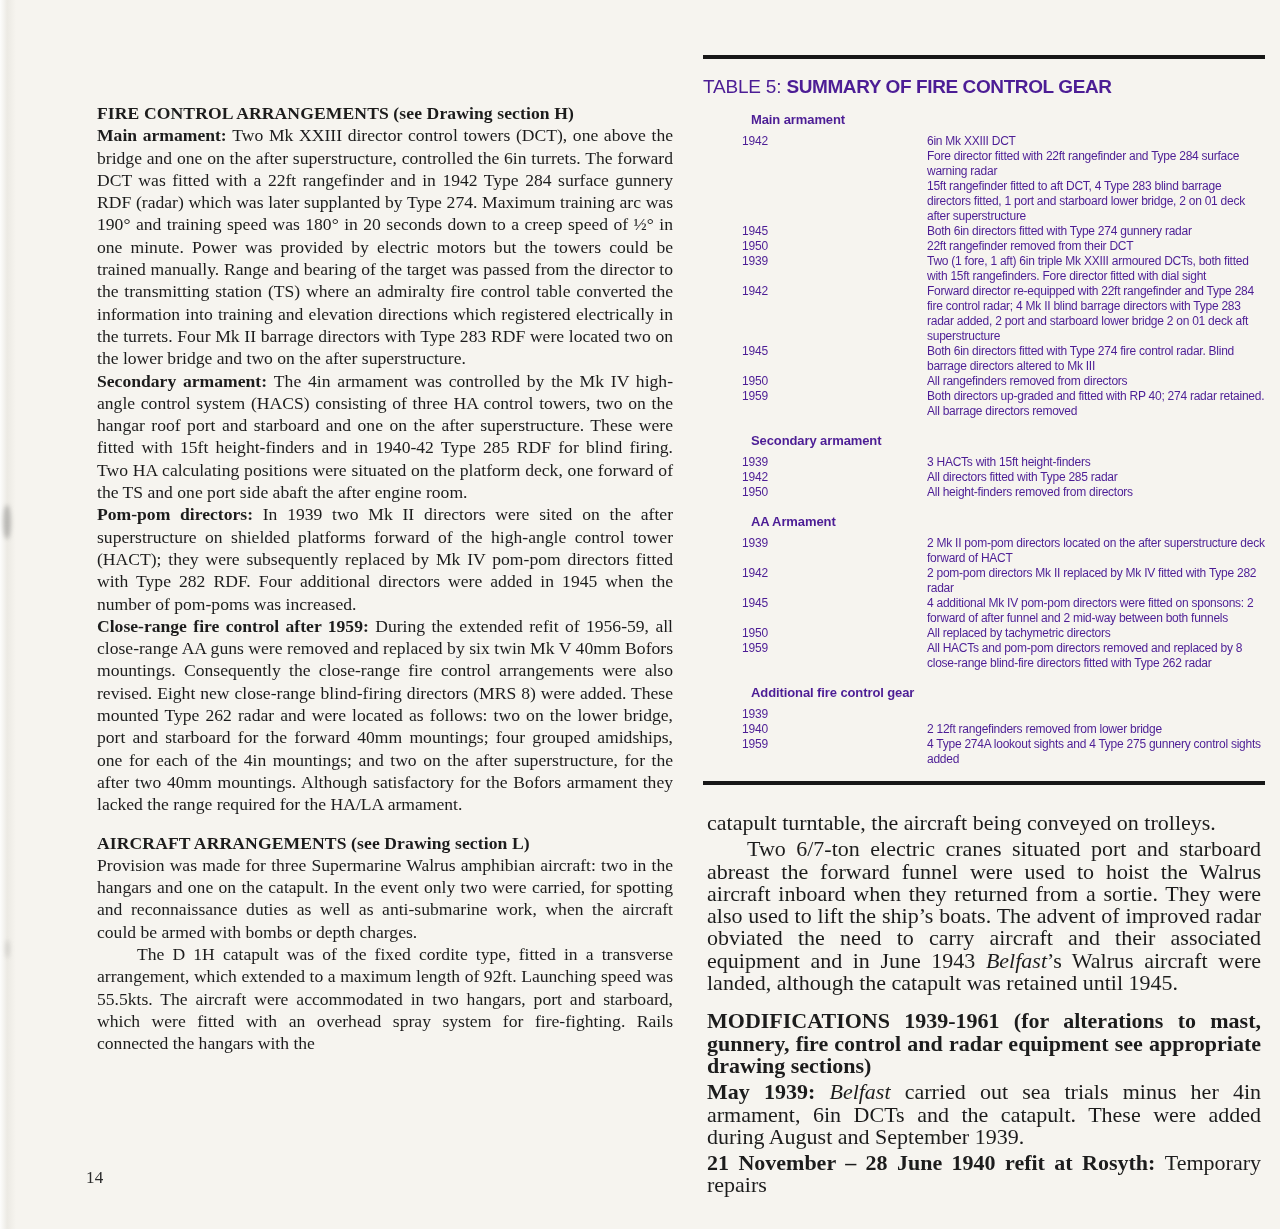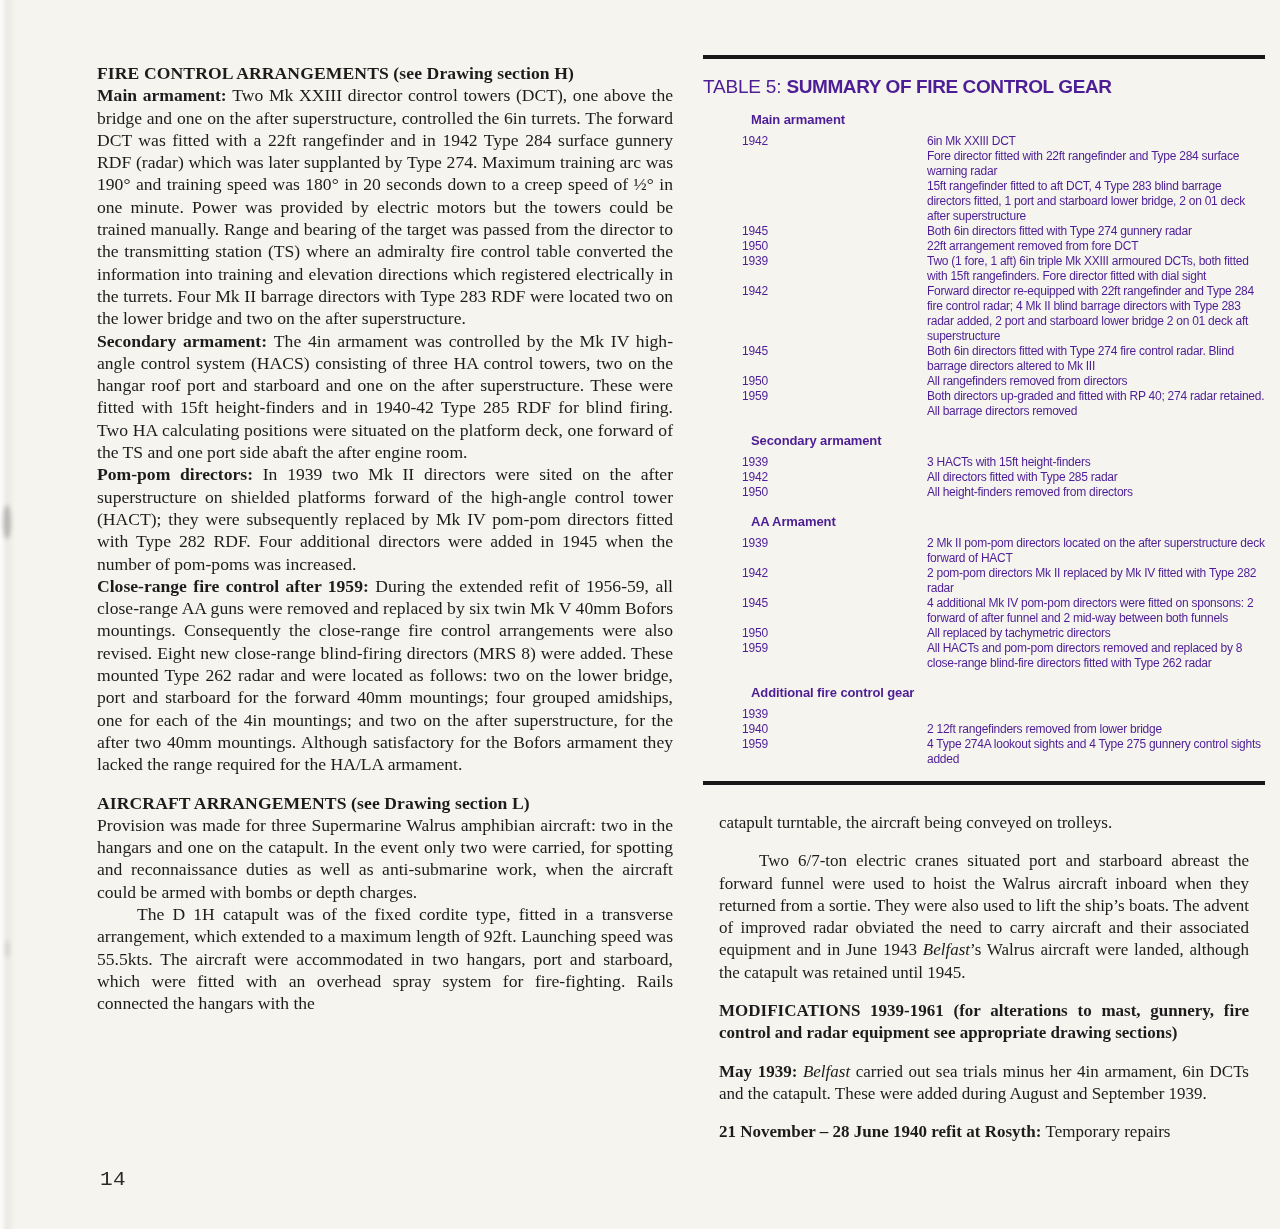--- a/index.html
+++ b/index.html
@@ -22,7 +22,7 @@
   .col-left p,.col-left h2{
     margin:0;font-size:17.6px;line-height:22.3px;text-align:justify;font-weight:normal;
   }
-  .col-left h2{font-weight:bold;text-align:left;letter-spacing:.1px;}
+  .col-left h2{font-weight:bold;text-align:left;letter-spacing:.1px;margin-top:40px;}
   .gap{margin-top:16px !important;}
   .indent{text-indent:40px;}
   .b{font-weight:bold;}

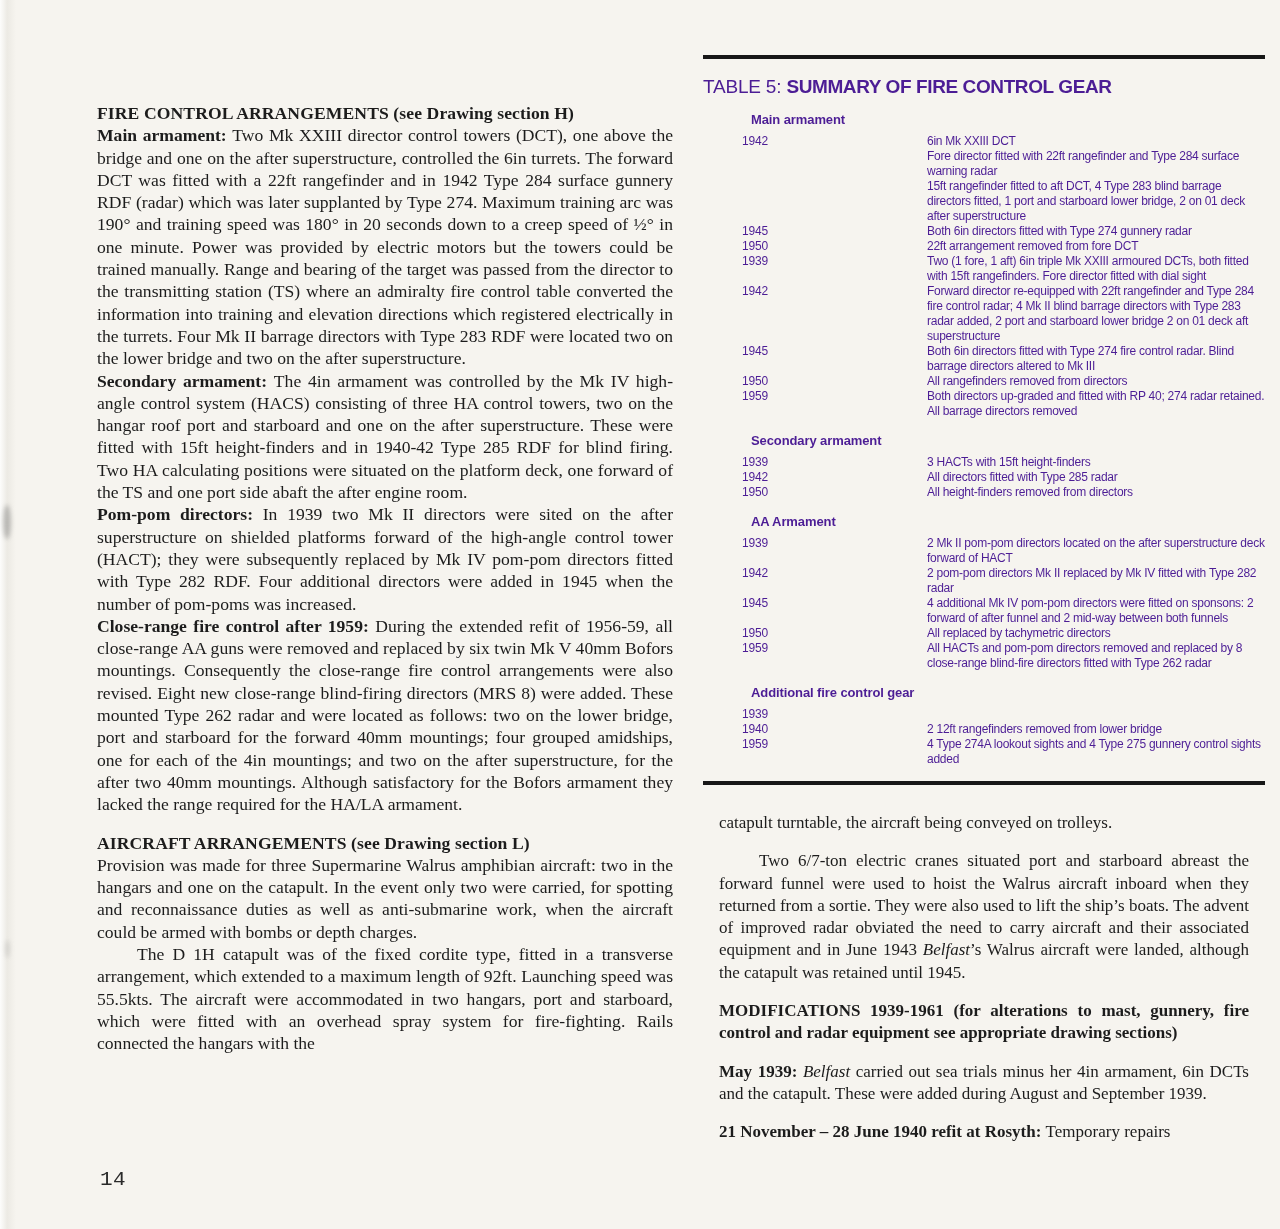--- a/index.html
+++ b/index.html
@@ -97,7 +97,7 @@
           <div class="t-row">
             <div class="t-year">1950</div>
             <div class="t-desc">
-              <div>22ft arrangement removed from fore DCT</div>
+              <div>22ft rangefinder removed from their DCT</div>
             </div>
           </div>
           <div class="t-row">

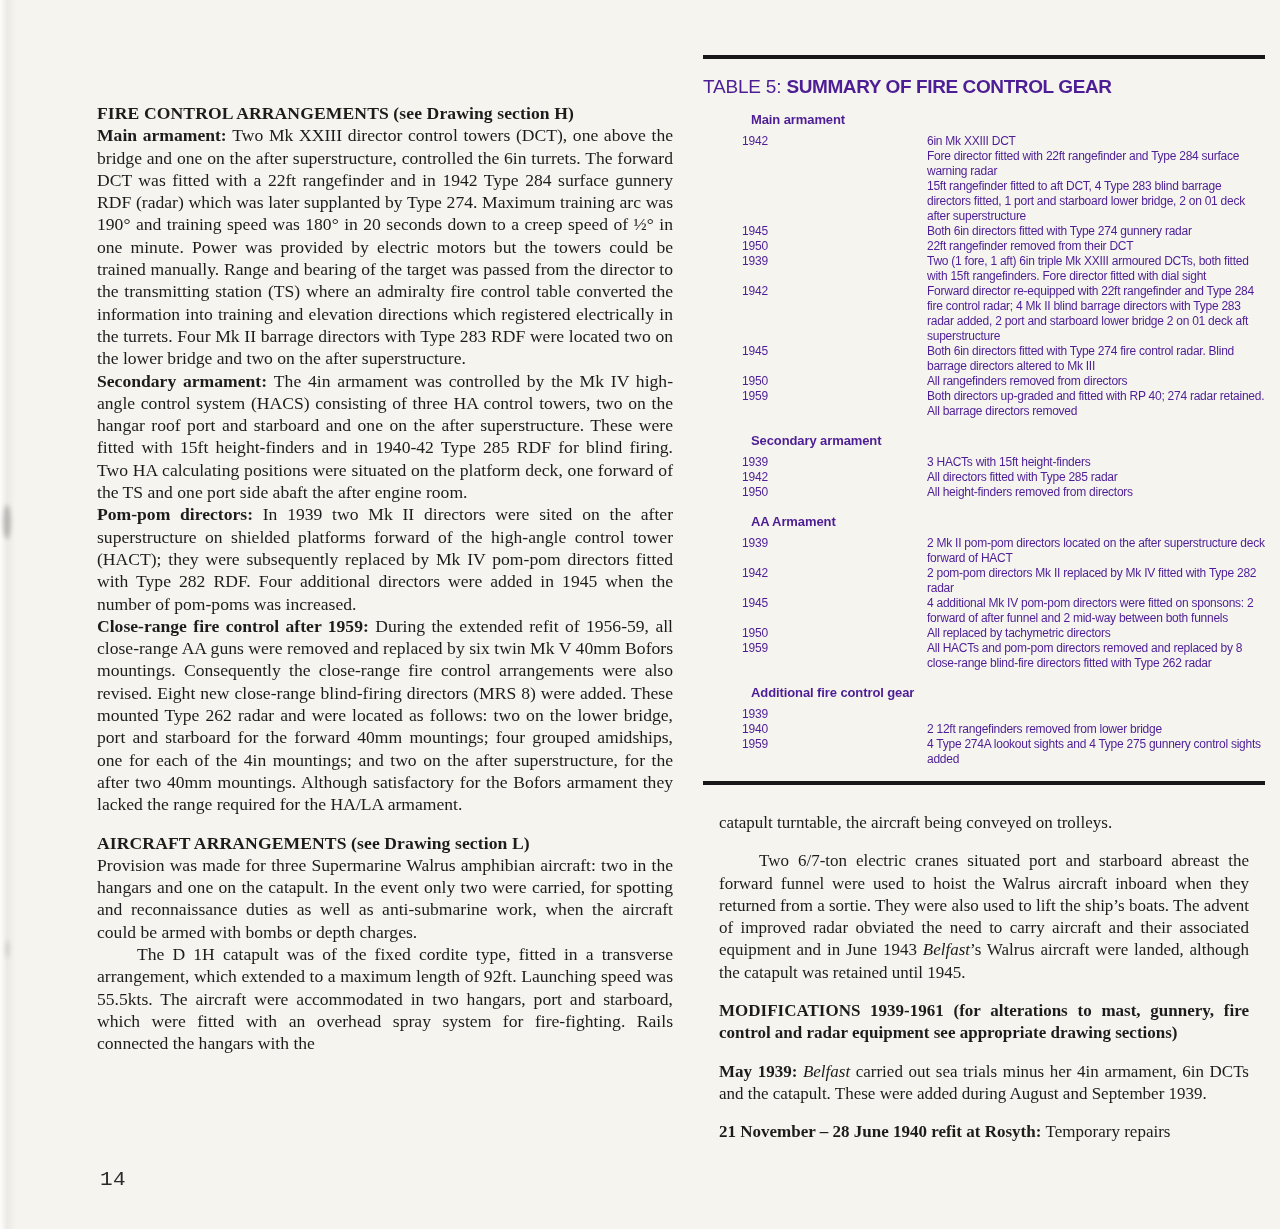--- a/index.html
+++ b/index.html
@@ -45,7 +45,7 @@
 
   .right-text{margin-top:27px;}
   .right-text p{
-    margin:16px;font-size:17px;line-height:22.3px;text-align:justify;
+    margin:4px;font-size:22px;line-height:22.3px;text-align:justify;
   }
   .page-number{
     position:absolute;left:100px;top:1168px;

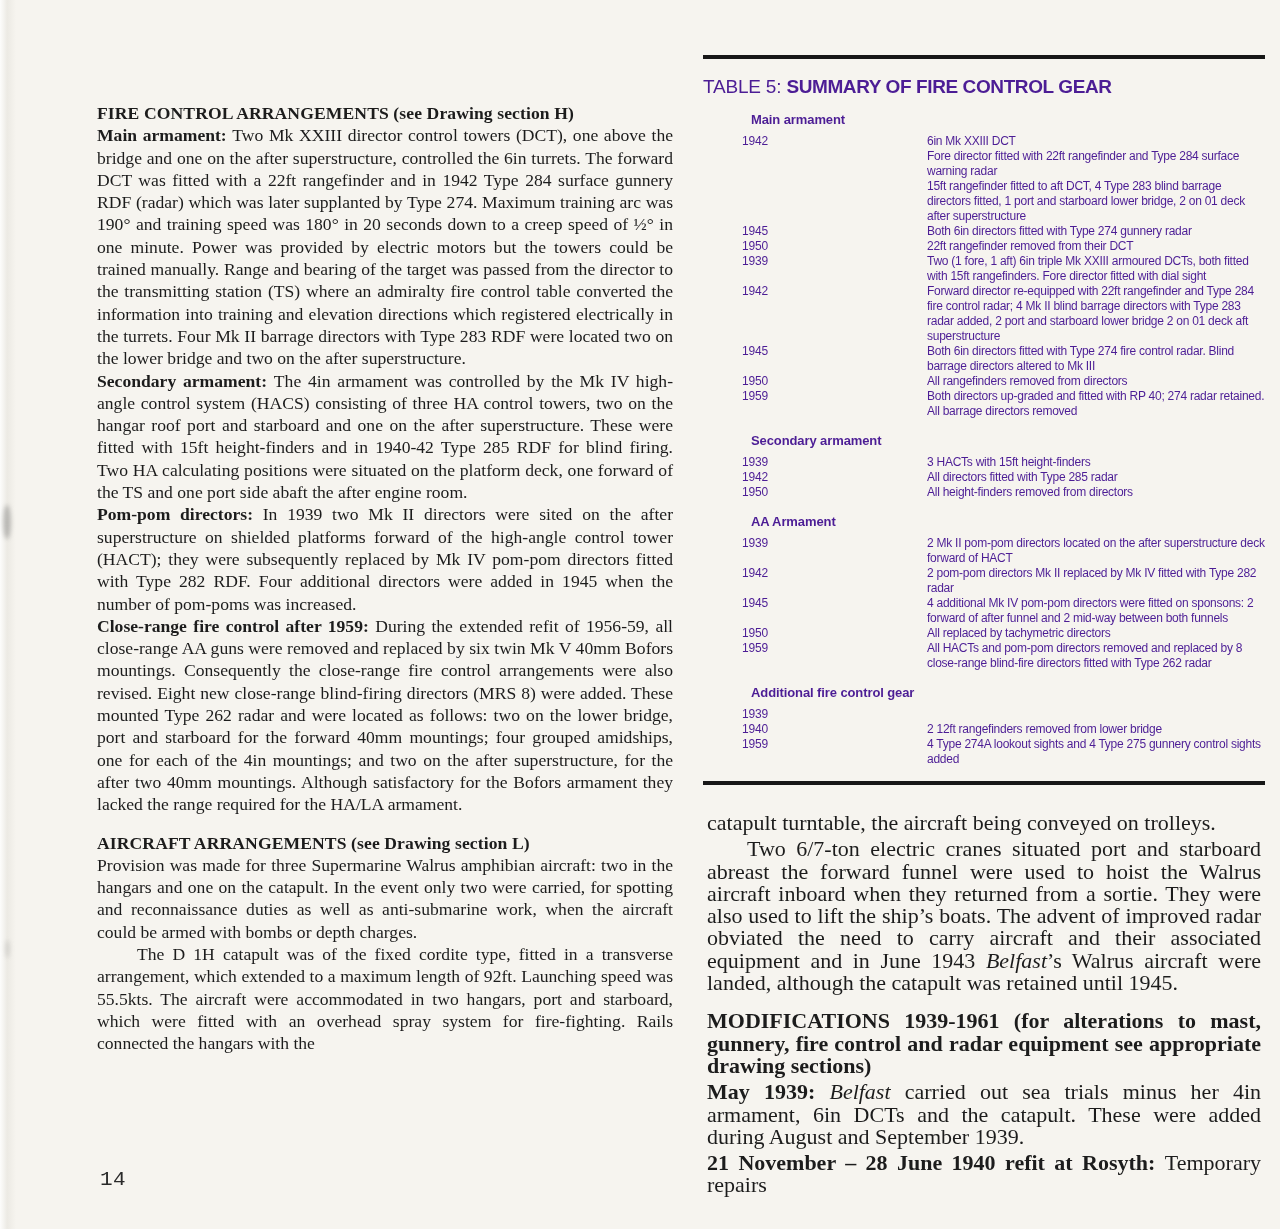--- a/index.html
+++ b/index.html
@@ -48,9 +48,9 @@
     margin:4px;font-size:22px;line-height:22.3px;text-align:justify;
   }
   .page-number{
-    position:absolute;left:100px;top:1168px;
-    font-family:Liberation Mono, monospace;
-    font-size:21px;color:#2a2a2a;letter-spacing:.3px;
+    position:absolute;left:86px;top:1168px;
+    font-family:Liberation Serif, serif;
+    font-size:17px;color:#2a2a2a;letter-spacing:.3px;
   }
 </style>
 </head>

